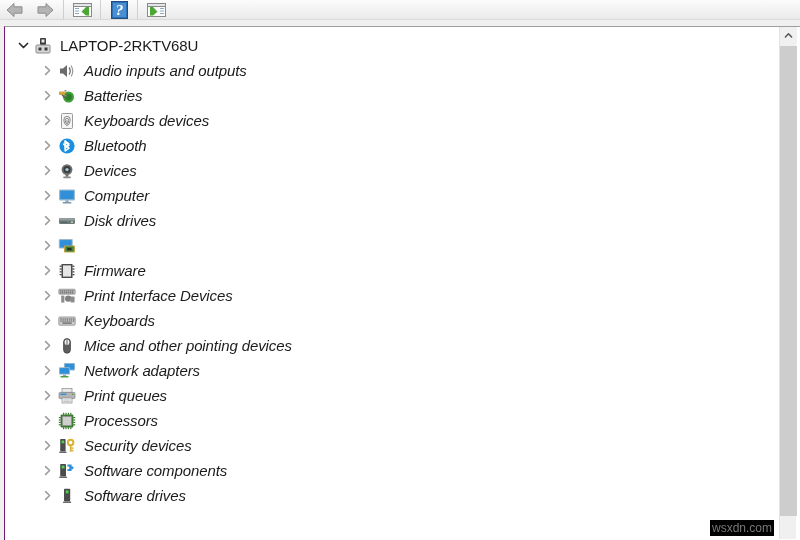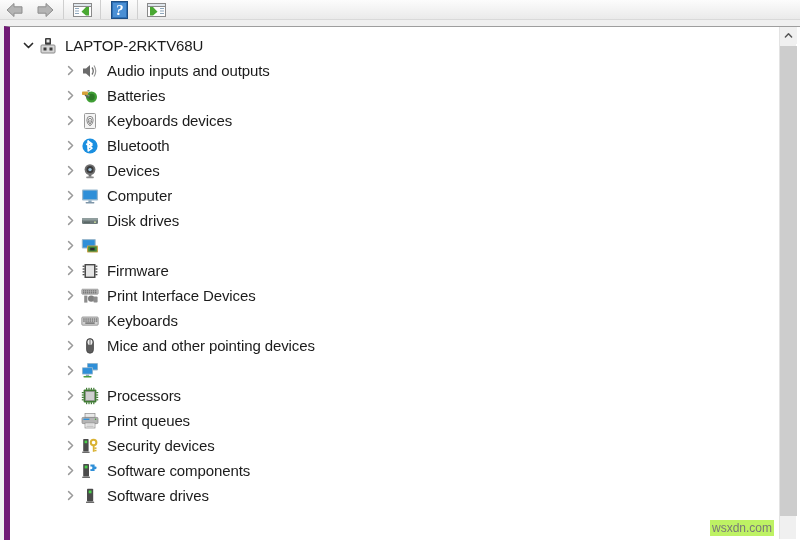--- a/index.html
+++ b/index.html
@@ -60,7 +60,7 @@
     height: 514px;
     background: #ffffff;
     border-top: 1px solid #9e9e9e;
-    border-left: 6px solid #701a75;
+    border-left: 1px solid #701a75;
     box-sizing: border-box;
     overflow: hidden;
   }

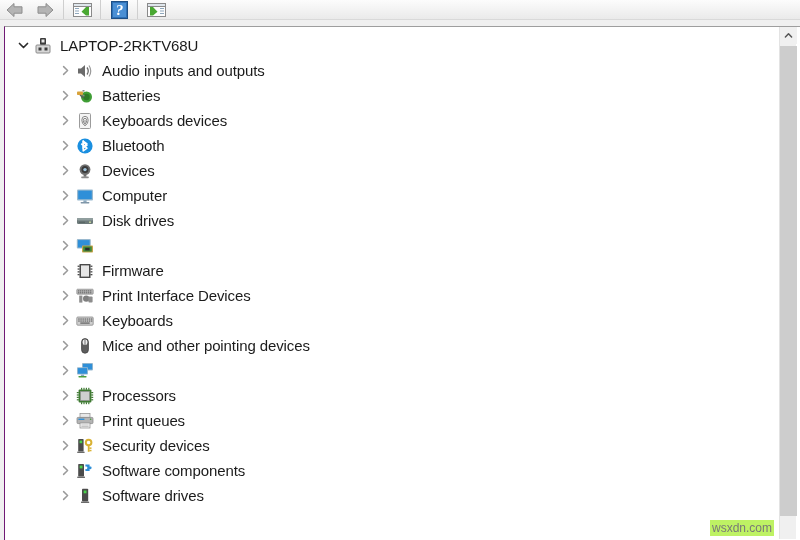--- a/index.html
+++ b/index.html
@@ -82,7 +82,7 @@
     white-space: nowrap;
   }
   .node.root { padding-left: 8px; }
-  .node.child { padding-left: 50px; }
+  .node.child { padding-left: 32px; font-style: italic; }
 
   .twisty {
     width: 20px;

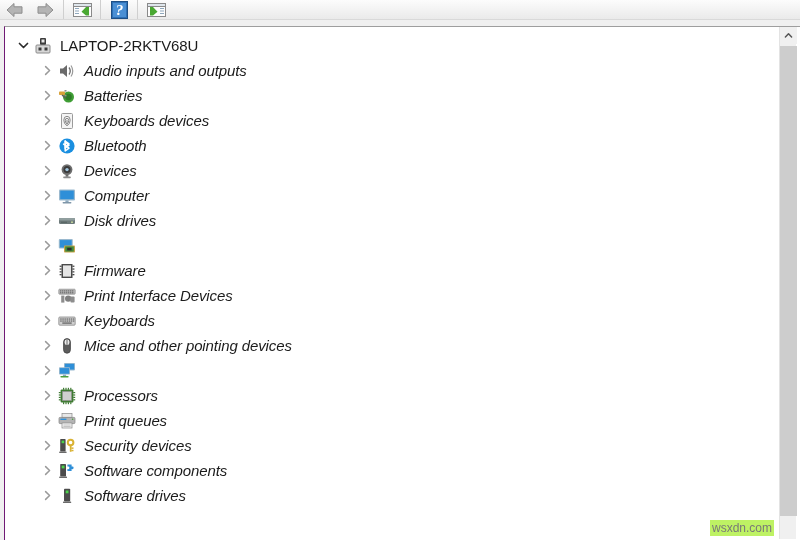--- a/index.html
+++ b/index.html
@@ -492,6 +492,7 @@
                   <rect x="2.4" y="14" width="8.2" height="1.4" rx="0.6" fill="#4a9e3e"></rect>
                 </svg>
               </span>
+              <span class="node-label">Network adapters</span>
             </div>
             <div class="node child">
               <span class="twisty">

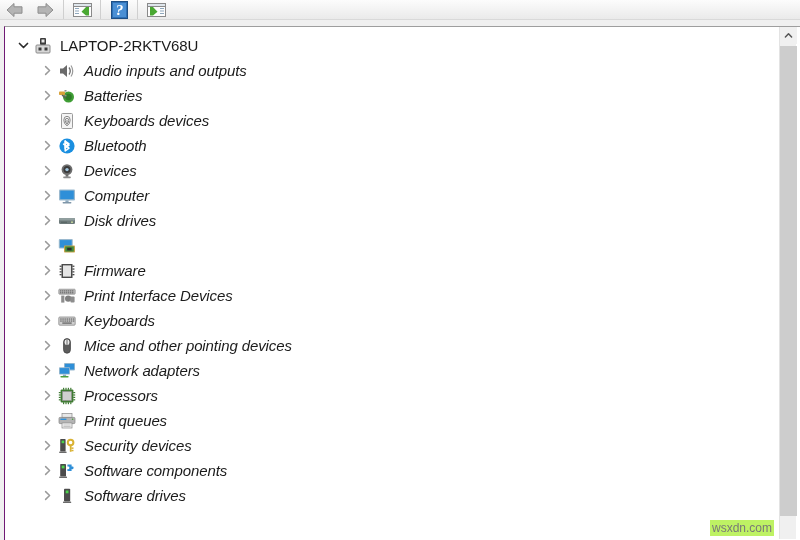--- a/index.html
+++ b/index.html
@@ -502,6 +502,25 @@
               </span>
               <span class="node-icon">
                 <svg width="18" height="18" viewBox="0 0 18 18">
+                  <rect x="4" y="1.6" width="10" height="4.2" fill="#e8e8e8" stroke="#8a8a8a" stroke-width="0.7"></rect>
+                  <rect x="1" y="5.4" width="16" height="6.2" rx="1" fill="#b4b4b4" stroke="#828282" stroke-width="0.7"></rect>
+                  <rect x="2.4" y="6.6" width="6" height="1.4" fill="#2f8fd8"></rect>
+                  <circle cx="14.6" cy="7.3" r="0.8" fill="#4a9e3e"></circle>
+                  <rect x="4" y="11" width="10" height="5" fill="#f4f4f4" stroke="#8a8a8a" stroke-width="0.7"></rect>
+                  <rect x="5.4" y="12.6" width="7.2" height="0.8" fill="#b9b9b9"></rect>
+                  <rect x="5.4" y="14.2" width="7.2" height="0.8" fill="#b9b9b9"></rect>
+                </svg>
+              </span>
+              <span class="node-label">Print queues</span>
+            </div>
+            <div class="node child">
+              <span class="twisty">
+                <svg width="11" height="11" viewBox="0 0 11 11">
+                  <path d="M3.6 1.6 L7.6 5.5 L3.6 9.4" fill="none" stroke="#9a9a9a" stroke-width="1.5" stroke-linecap="round" stroke-linejoin="round"></path>
+                </svg>
+              </span>
+              <span class="node-icon">
+                <svg width="18" height="18" viewBox="0 0 18 18">
                   <rect x="2.6" y="2.6" width="12.8" height="12.8" rx="1" fill="#3f7a33"></rect>
                   <rect x="4.4" y="4.4" width="9.2" height="9.2" fill="#cfcfcf" stroke="#8a8a8a" stroke-width="0.6"></rect>
                   <g fill="#3f7a33">
@@ -534,25 +553,6 @@
               </span>
               <span class="node-icon">
                 <svg width="18" height="18" viewBox="0 0 18 18">
-                  <rect x="4" y="1.6" width="10" height="4.2" fill="#e8e8e8" stroke="#8a8a8a" stroke-width="0.7"></rect>
-                  <rect x="1" y="5.4" width="16" height="6.2" rx="1" fill="#b4b4b4" stroke="#828282" stroke-width="0.7"></rect>
-                  <rect x="2.4" y="6.6" width="6" height="1.4" fill="#2f8fd8"></rect>
-                  <circle cx="14.6" cy="7.3" r="0.8" fill="#4a9e3e"></circle>
-                  <rect x="4" y="11" width="10" height="5" fill="#f4f4f4" stroke="#8a8a8a" stroke-width="0.7"></rect>
-                  <rect x="5.4" y="12.6" width="7.2" height="0.8" fill="#b9b9b9"></rect>
-                  <rect x="5.4" y="14.2" width="7.2" height="0.8" fill="#b9b9b9"></rect>
-                </svg>
-              </span>
-              <span class="node-label">Print queues</span>
-            </div>
-            <div class="node child">
-              <span class="twisty">
-                <svg width="11" height="11" viewBox="0 0 11 11">
-                  <path d="M3.6 1.6 L7.6 5.5 L3.6 9.4" fill="none" stroke="#9a9a9a" stroke-width="1.5" stroke-linecap="round" stroke-linejoin="round"></path>
-                </svg>
-              </span>
-              <span class="node-icon">
-                <svg width="18" height="18" viewBox="0 0 18 18">
                   <rect x="2.2" y="2" width="5.4" height="12.4" rx="0.7" fill="#4b4b4b"></rect>
                   <rect x="1.2" y="14.4" width="7.4" height="1.6" rx="0.6" fill="#6b6b6b"></rect>
                   <rect x="3.6" y="3.6" width="2.6" height="2.6" fill="#4ad34a"></rect>

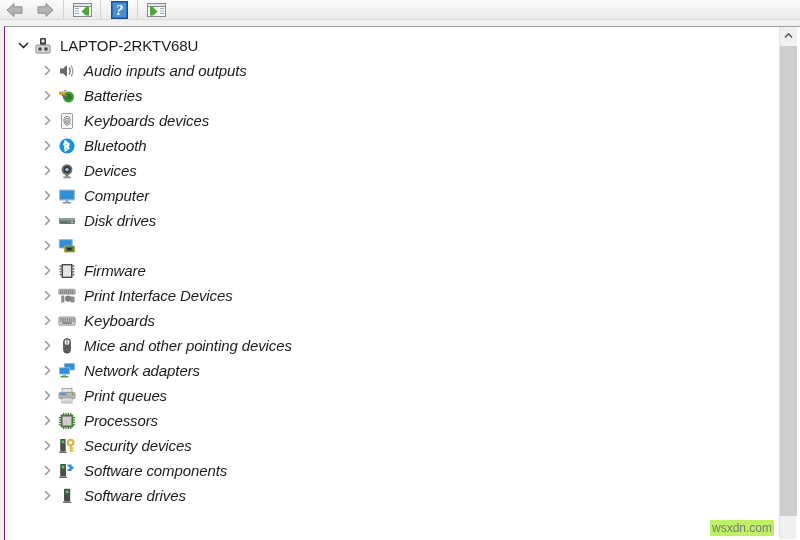--- a/index.html
+++ b/index.html
@@ -145,7 +145,7 @@
     font-size: 12px;
     color: #787878;
     font-family: "Liberation Sans", sans-serif;
-    background: #bef264;
+    background: #000000;
     padding: 1px 2px;
   }
 

